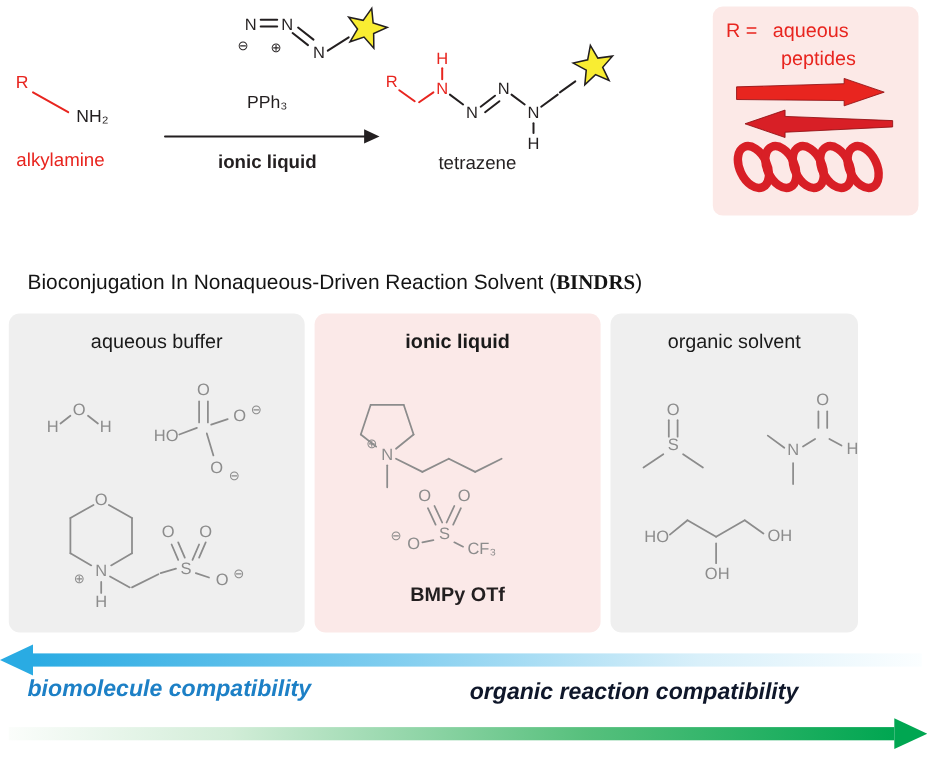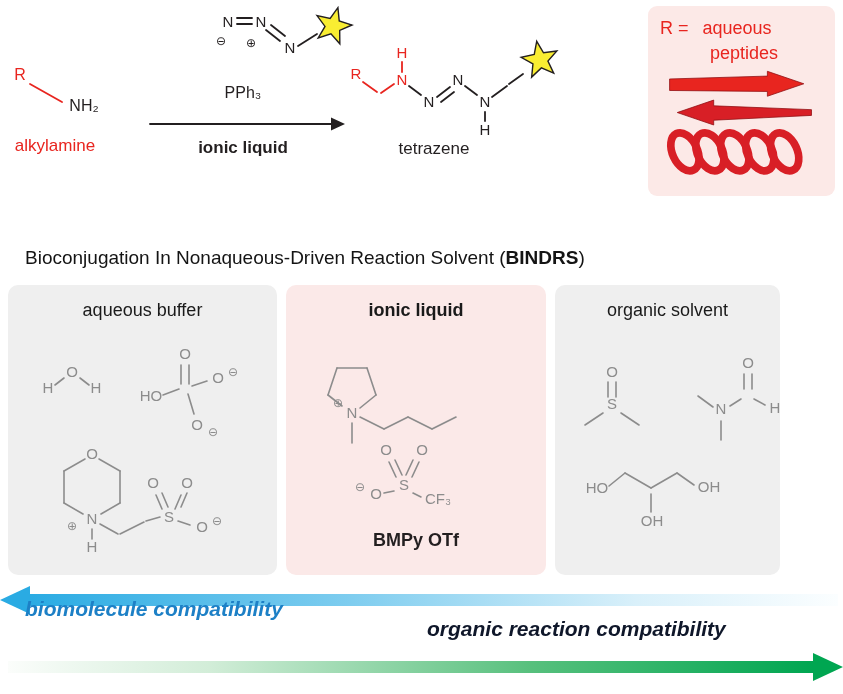--- a/index.html
+++ b/index.html
@@ -25,7 +25,7 @@
   .star { fill:#f9ed32; stroke:#231f20; stroke-width:1.4; }
 
   .title { position:absolute; left:25px; top:247px; font-size:19px; color:#141414; white-space:nowrap; }
-  .title .bold { font-weight:bold; }
+  .title .bold { font-weight:bold;font-family:Liberation Serif, serif; }
 
   .legend-box {
     position:absolute; left:648px; top:6px; width:187px; height:190px;

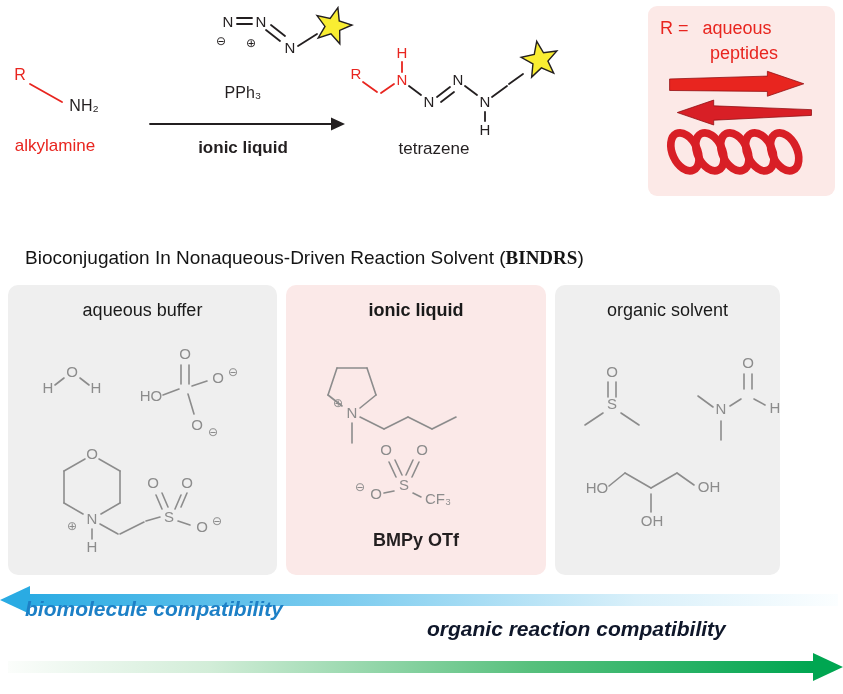--- a/index.html
+++ b/index.html
@@ -268,7 +268,7 @@
     <div class="arrow-body blue-body"></div>
   </div>
 
-  <div class="axis-label blue" style="left:25px; top:597px;">biomolecule compatibility</div>
+  <div class="axis-label blue" style="left:25px; top:615px;">biomolecule compatibility</div>
   <div class="axis-label green" style="left:427px; top:617px;">organic reaction compatibility</div>
 
   <div class="arrow-row" style="left:8px; top:653px; width:835px; height:28px;">

